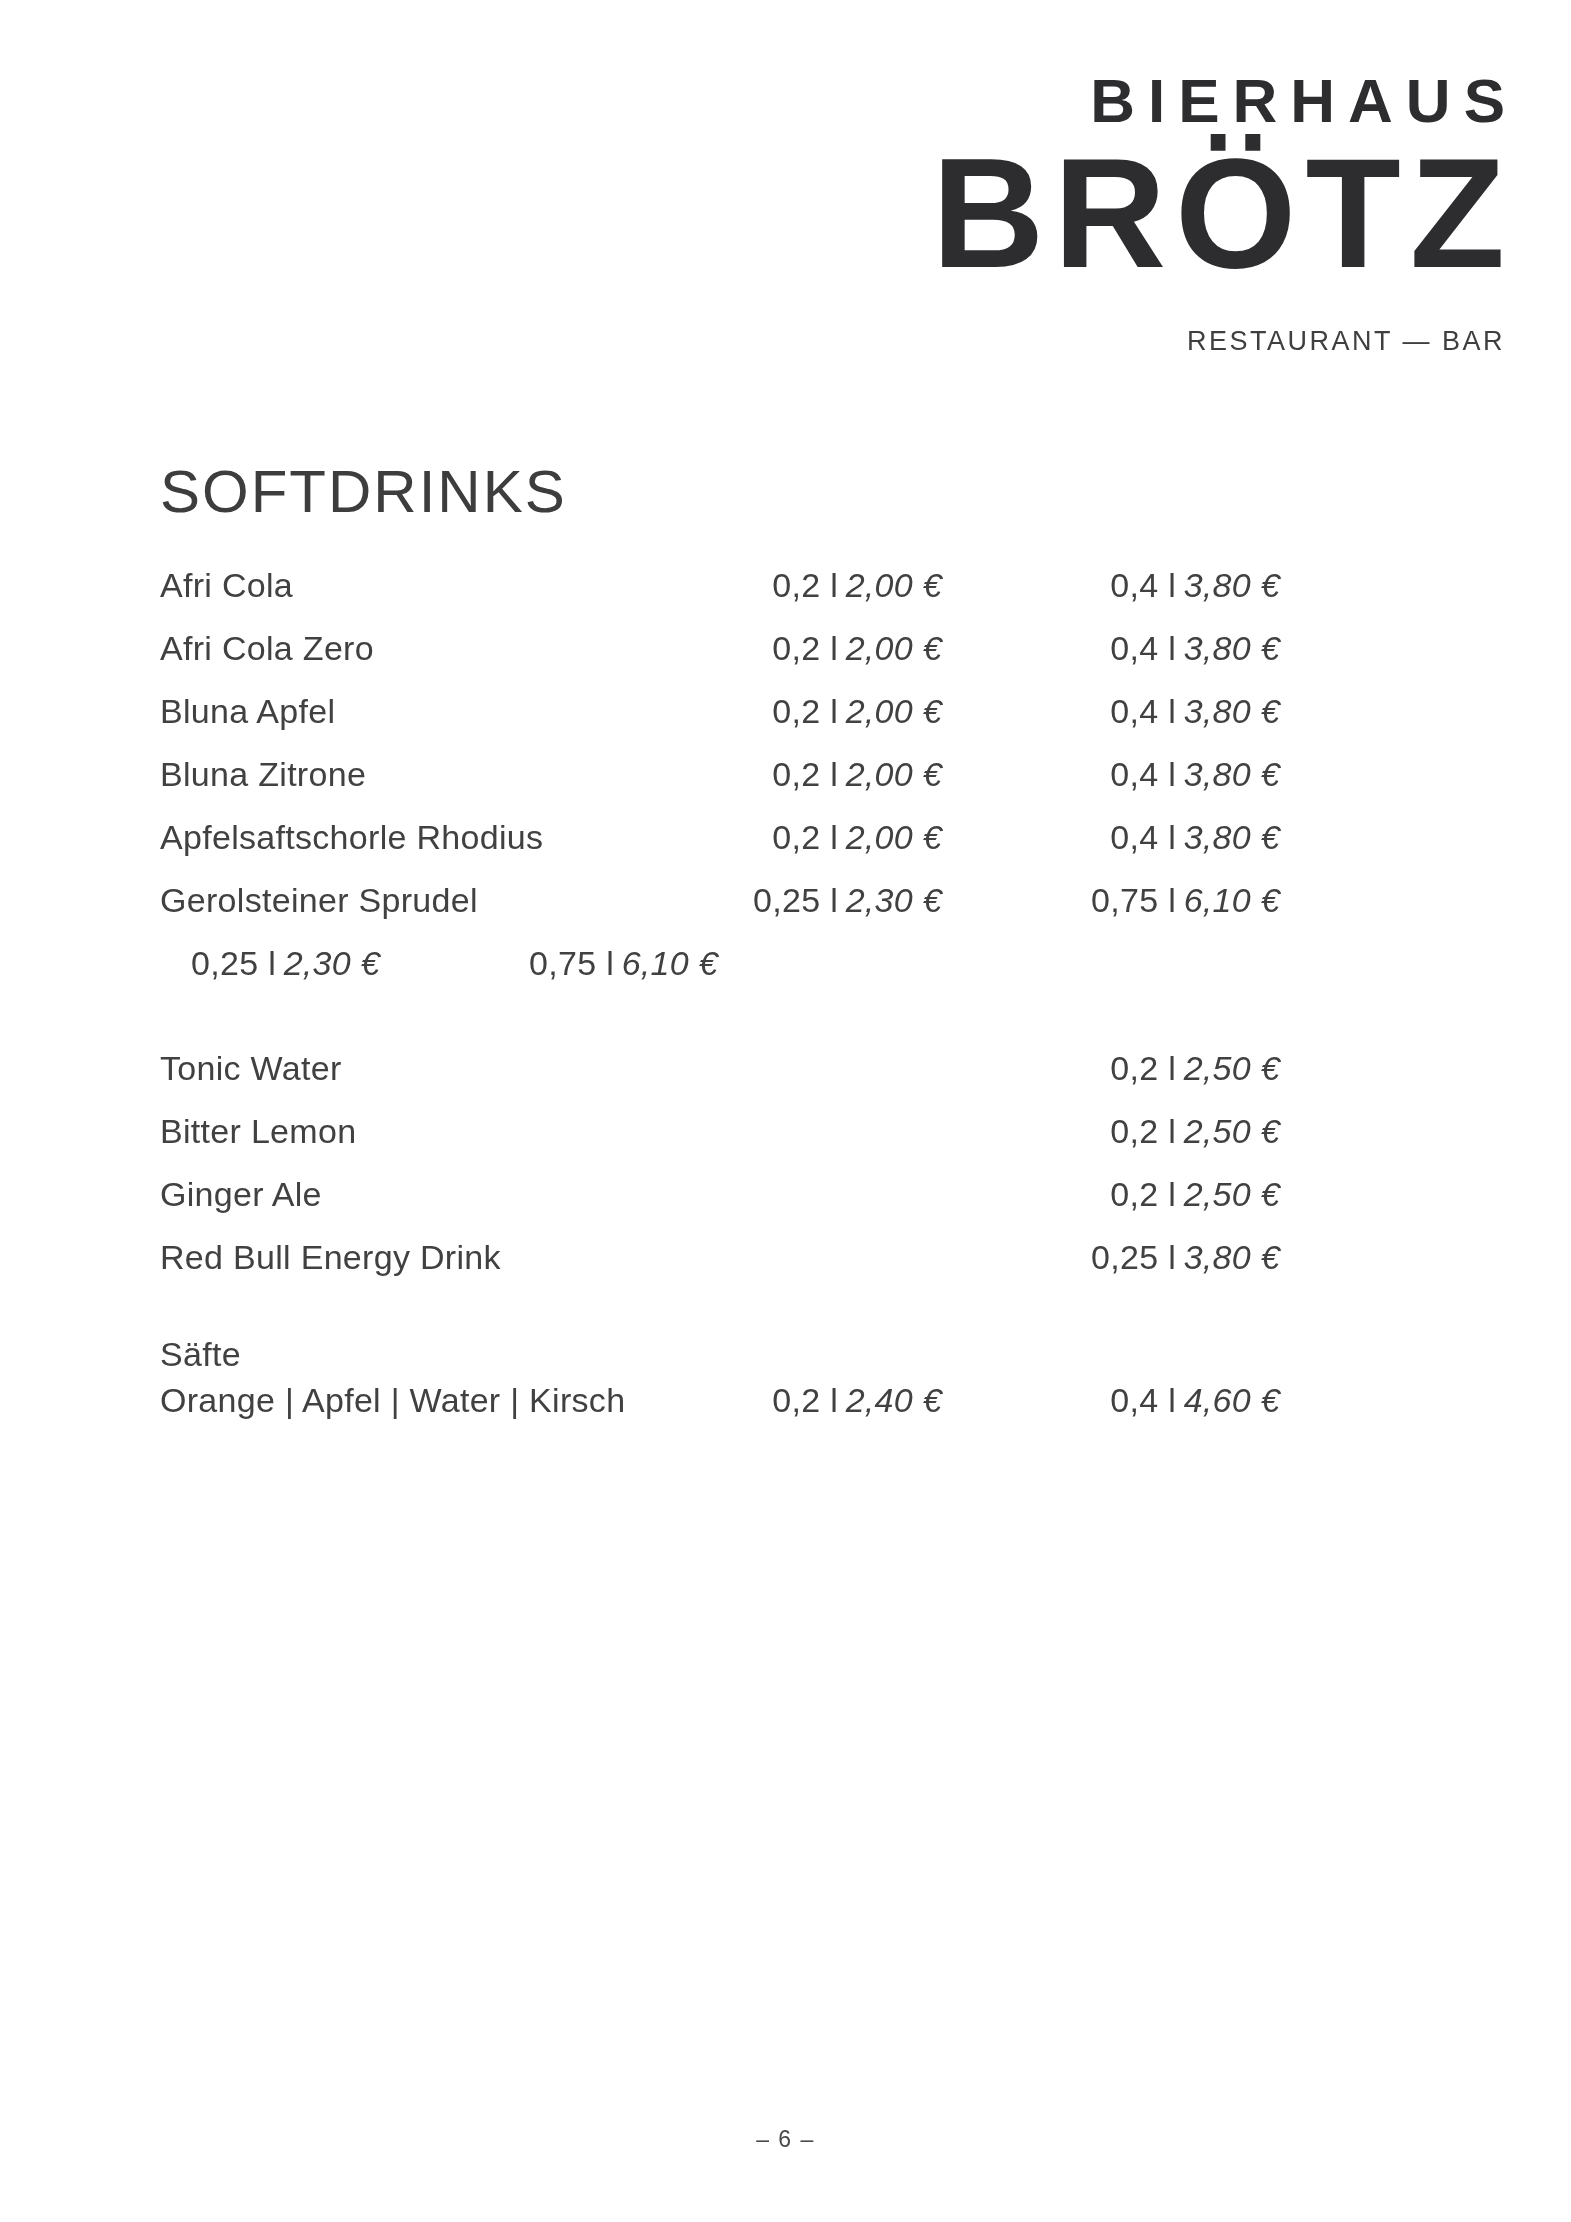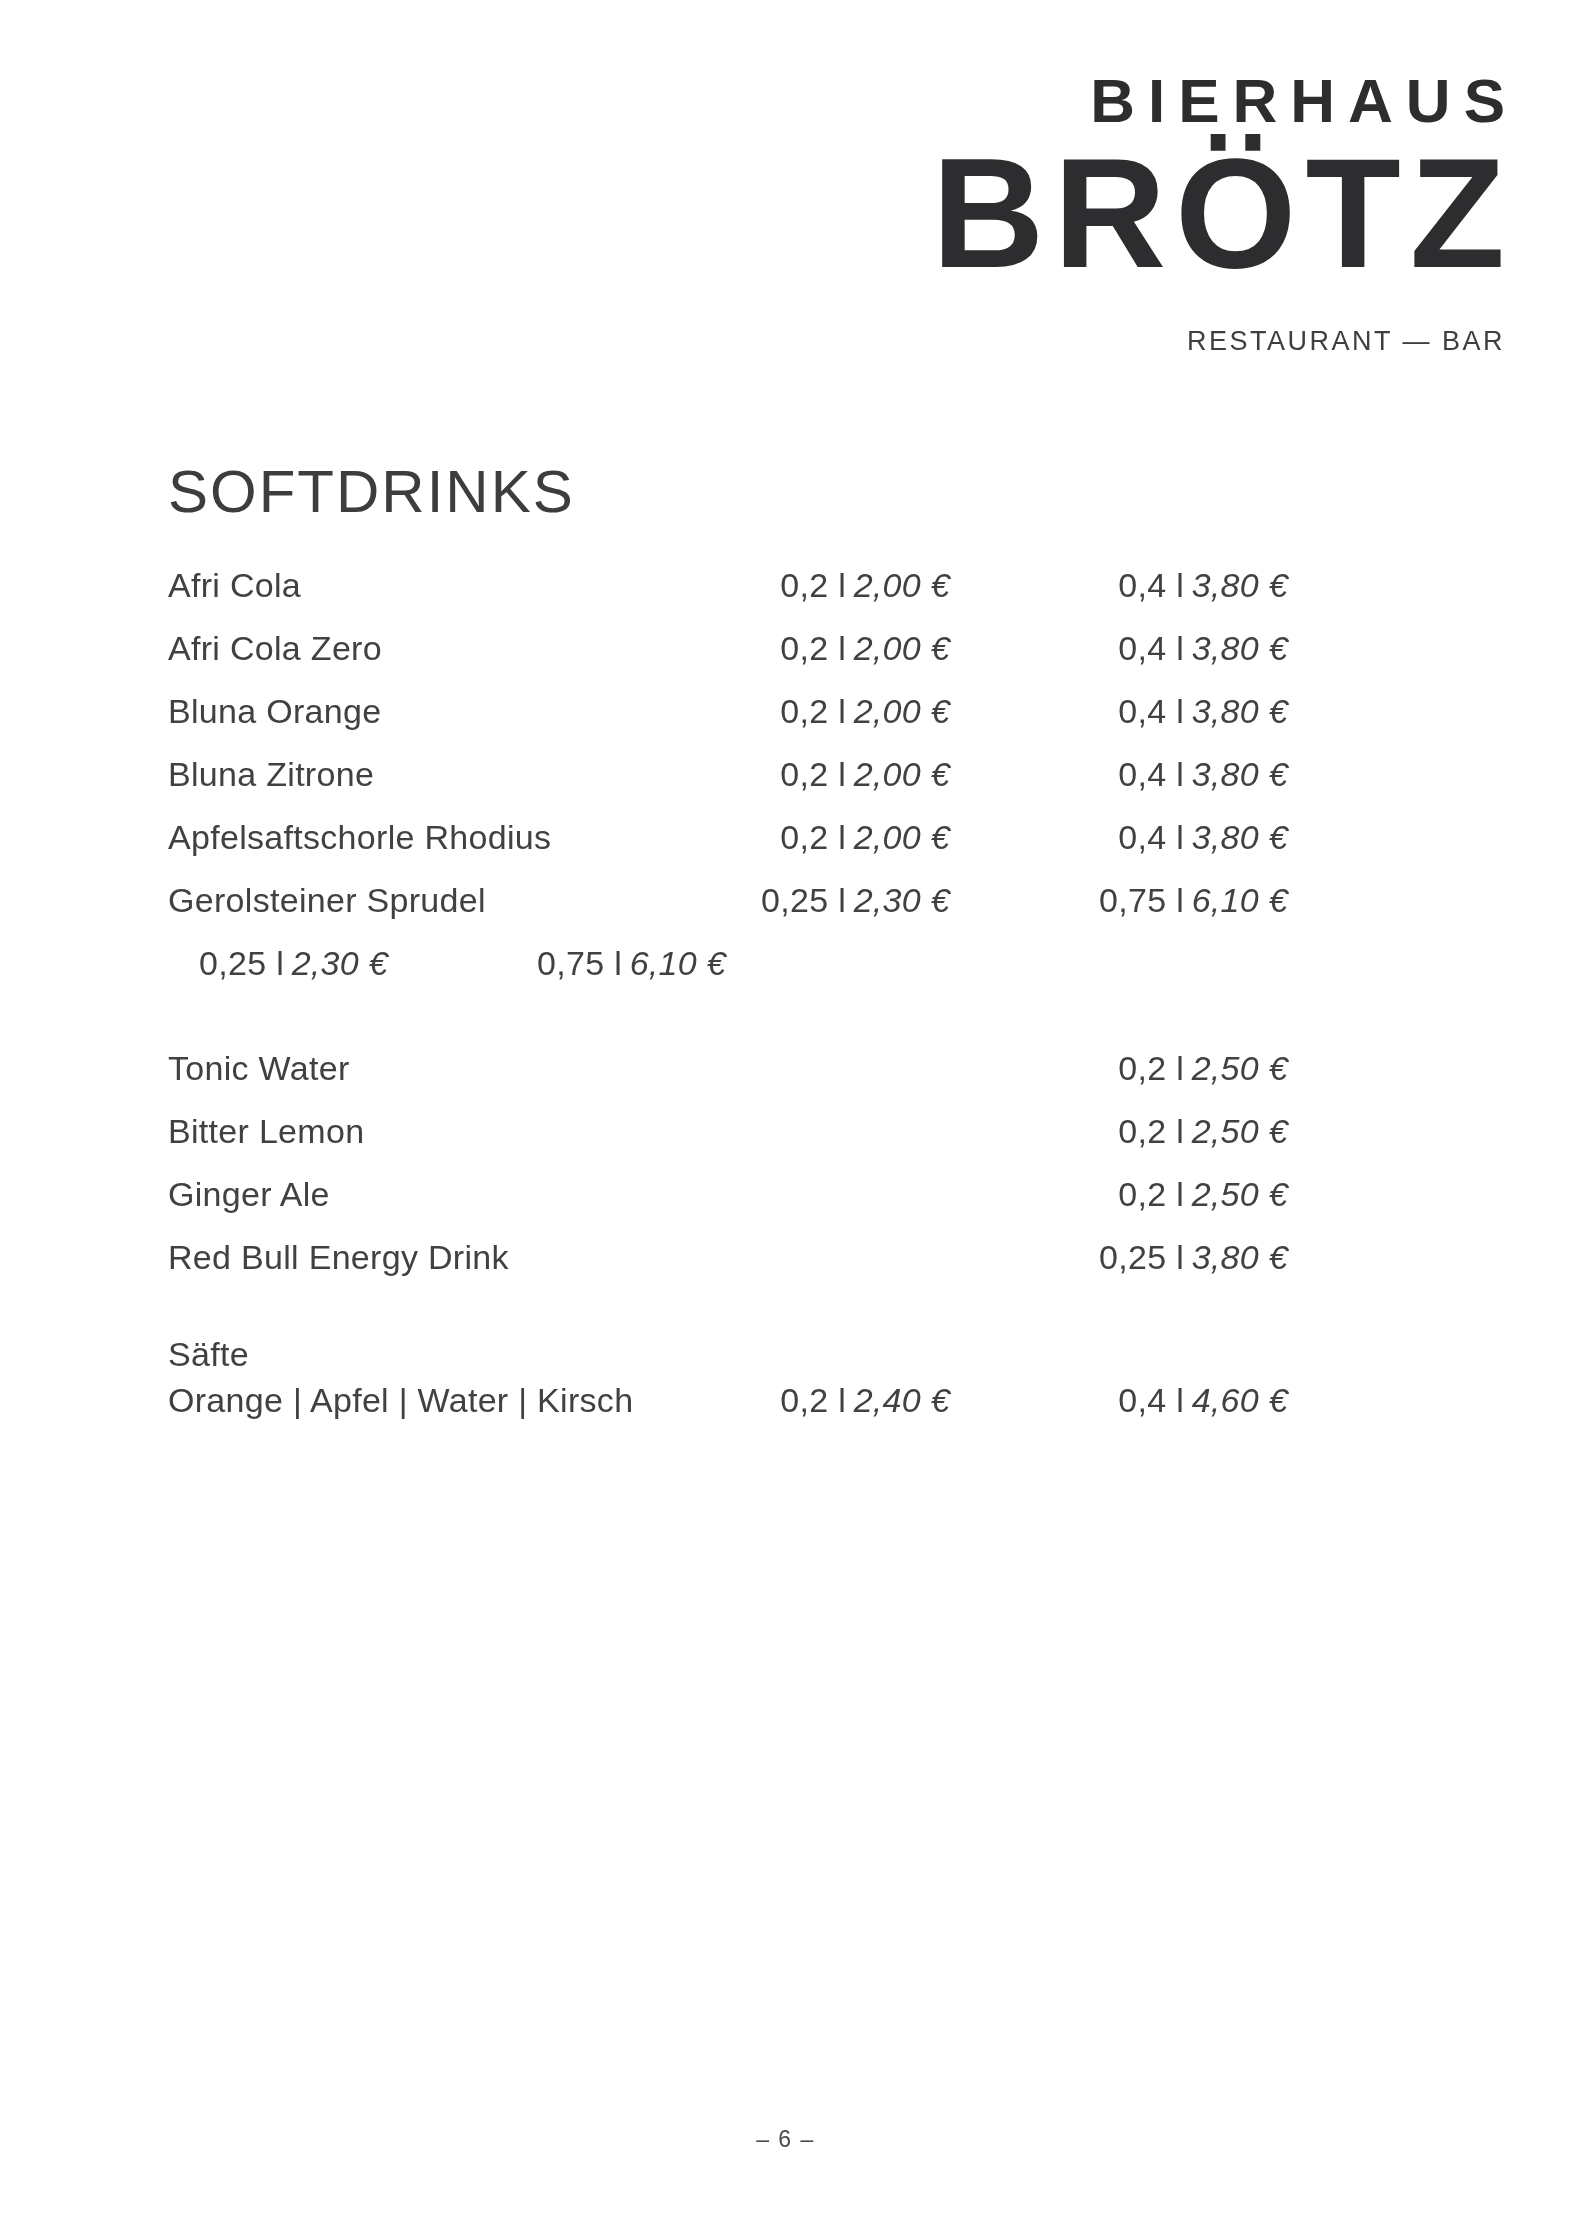--- a/index.html
+++ b/index.html
@@ -45,7 +45,7 @@
   
   .content {
     position: absolute;
-    left: 168px;
+    left: 160px;
     top: 462px;
     width: 1120px;
   }

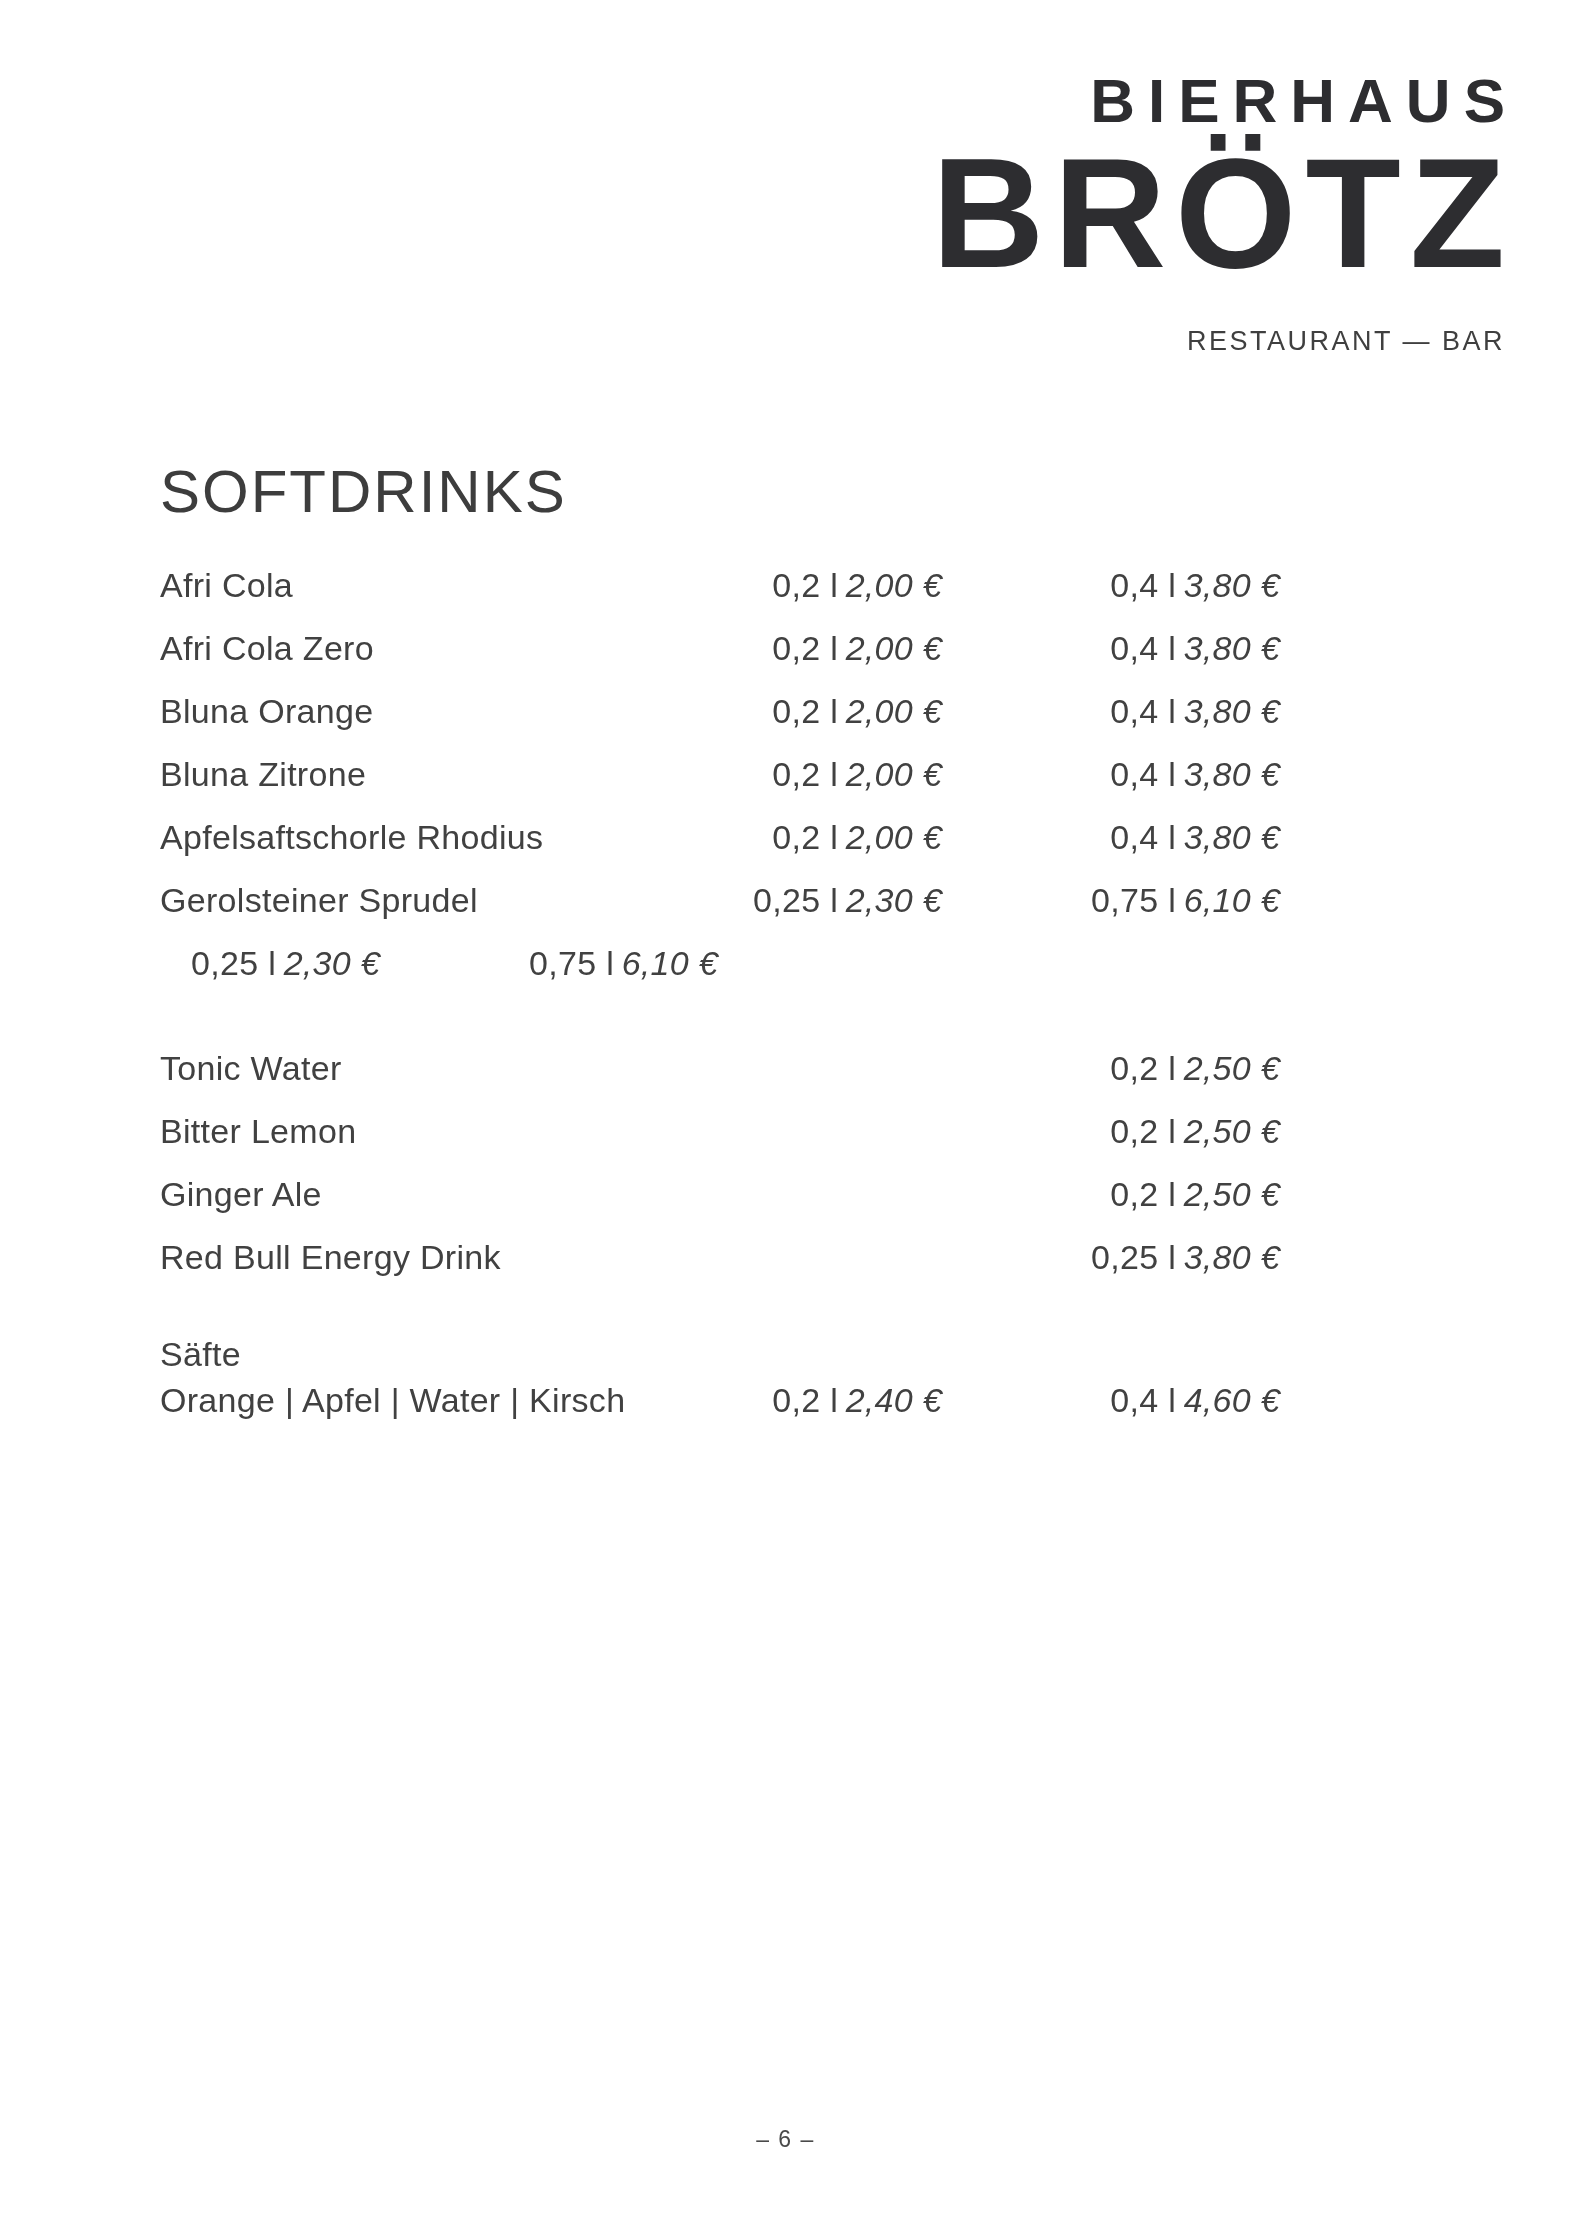--- a/index.html
+++ b/index.html
@@ -122,7 +122,7 @@
           </span>
         </div>
         <div class="row">
-          <span class="item-name">Bluna Orange</span>
+          <span class="item-name">Bluna Apfel</span>
           <span class="price-cell c1">
             <span class="vol">0,2 l</span>
             <span class="price">2,00 €</span>

